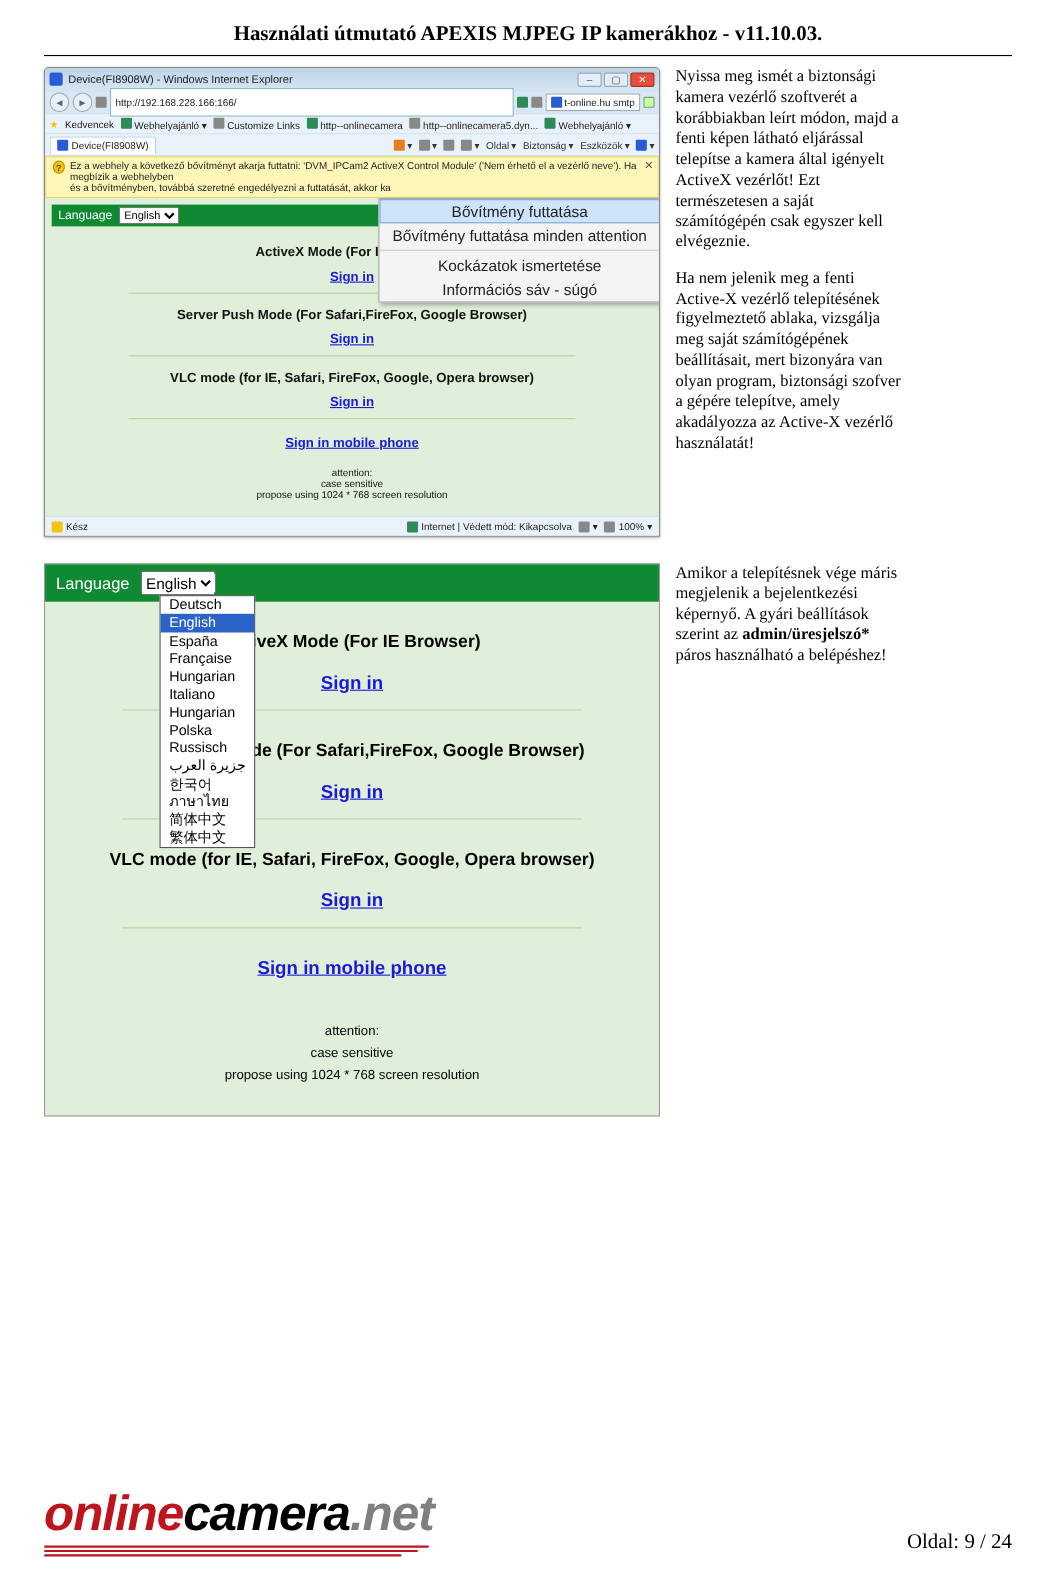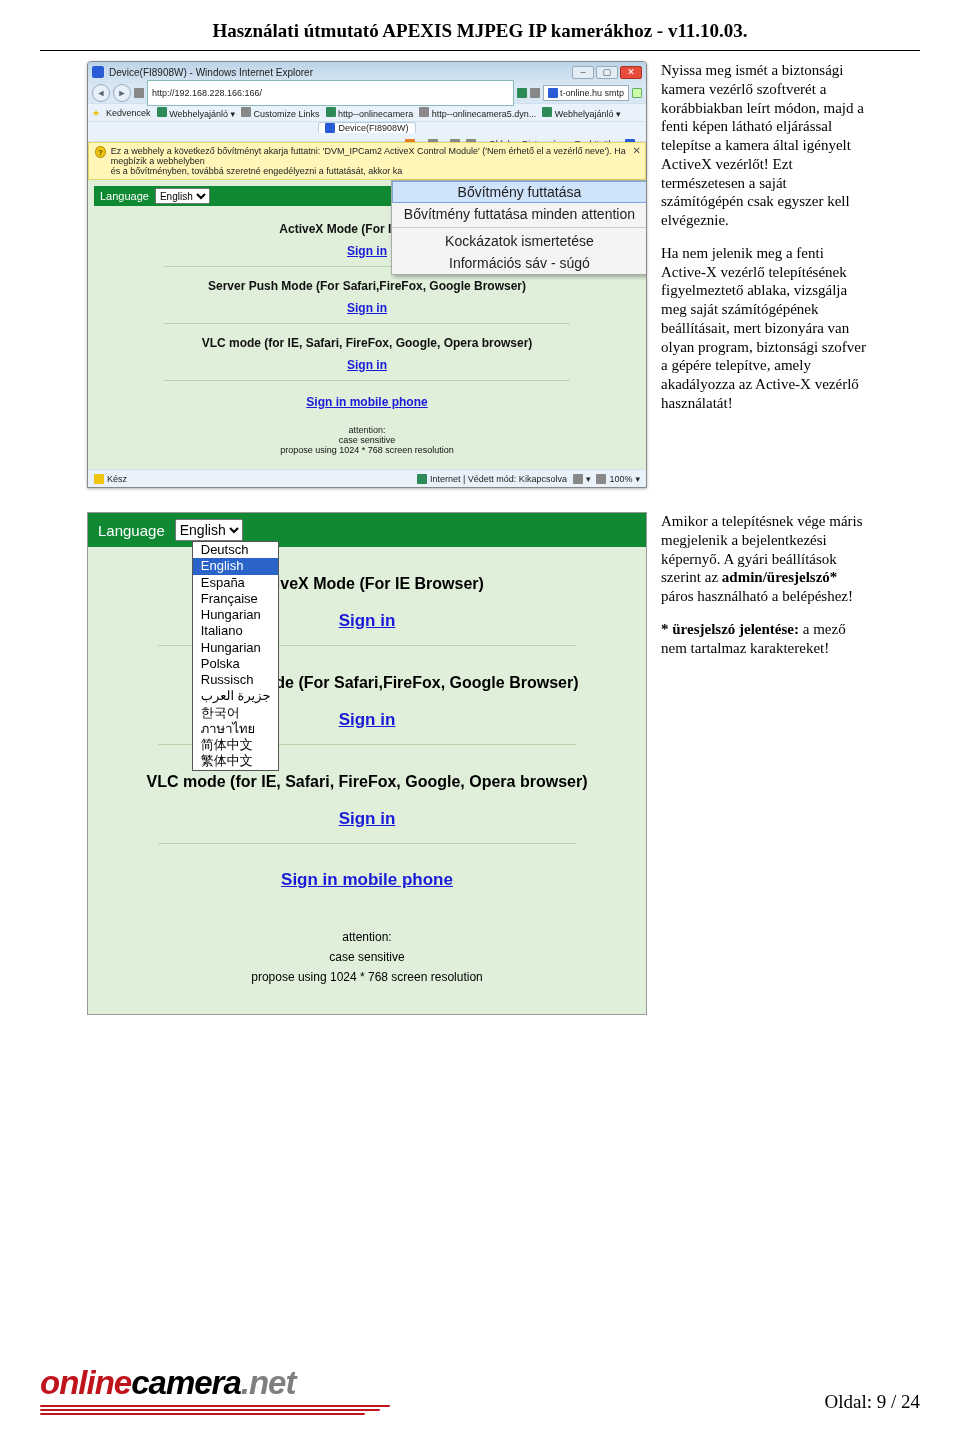--- a/index.html
+++ b/index.html
@@ -15,7 +15,7 @@
   }
   .page-header { text-align:center; font-weight:bold; font-size:19px; margin-bottom:8px; }
   .hr { border-top:1px solid #000; margin-bottom:10px; }
-  .row { display:flex; gap:14px;margin-left:47px; }
+  .row { display:flex; gap:14px; }
 
   
   .ie-window {

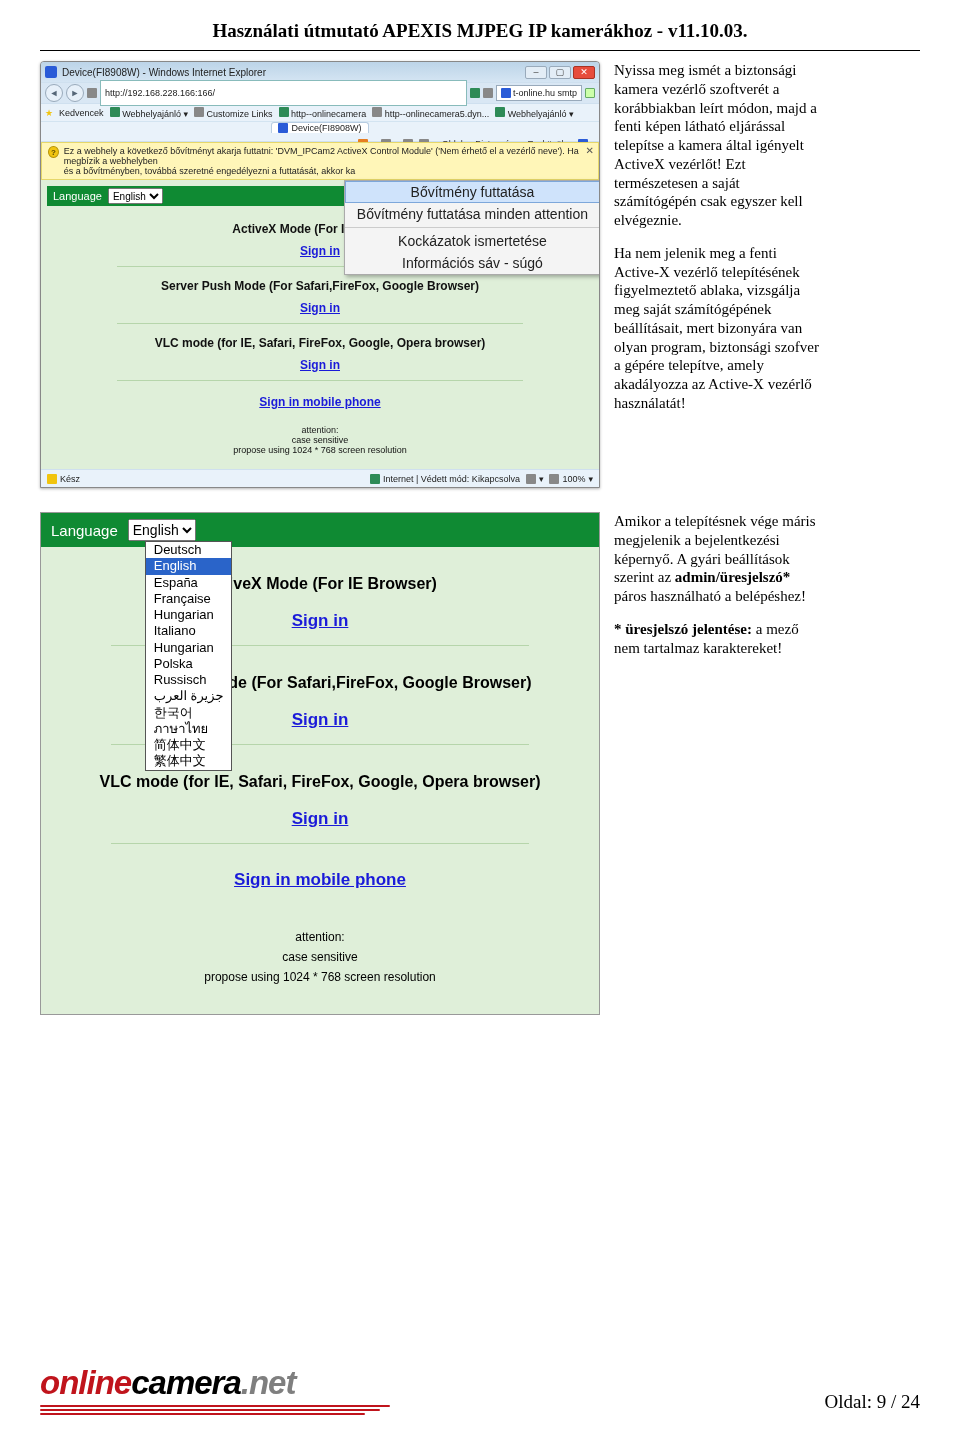--- a/index.html
+++ b/index.html
@@ -51,7 +51,7 @@
   .sm-ico.yellow{background:#f1c40f;}
   .favbar{height:18px;display:flex;align-items:center;padding:0 4px;gap:6px;background:#e9f2fa;font-size:9px;border-bottom:1px solid #d3e4f1;}
   .favbar .star{color:#f1c40f;}
-  .tabbar{height:20px;display:flex;align-items:center;padding:0 4px;gap:6px;background:#e9f2fa;font-size:9px;border-bottom:1px solid #cfe0ef;flex-direction:column;}
+  .tabbar{height:20px;display:flex;align-items:center;padding:0 4px;gap:6px;background:#e9f2fa;font-size:9px;border-bottom:1px solid #cfe0ef;}
   .tab{height:16px;border:1px solid #b8cde2;border-bottom:none;border-radius:3px 3px 0 0;padding:0 6px;display:flex;align-items:center;background:#fff;gap:3px;}
   .toolbar-right{margin-left:auto;display:flex;align-items:center;gap:6px;font-size:9px;color:#333;}
   .toolbar-right > span { display:flex;align-items:center;gap:2px;}

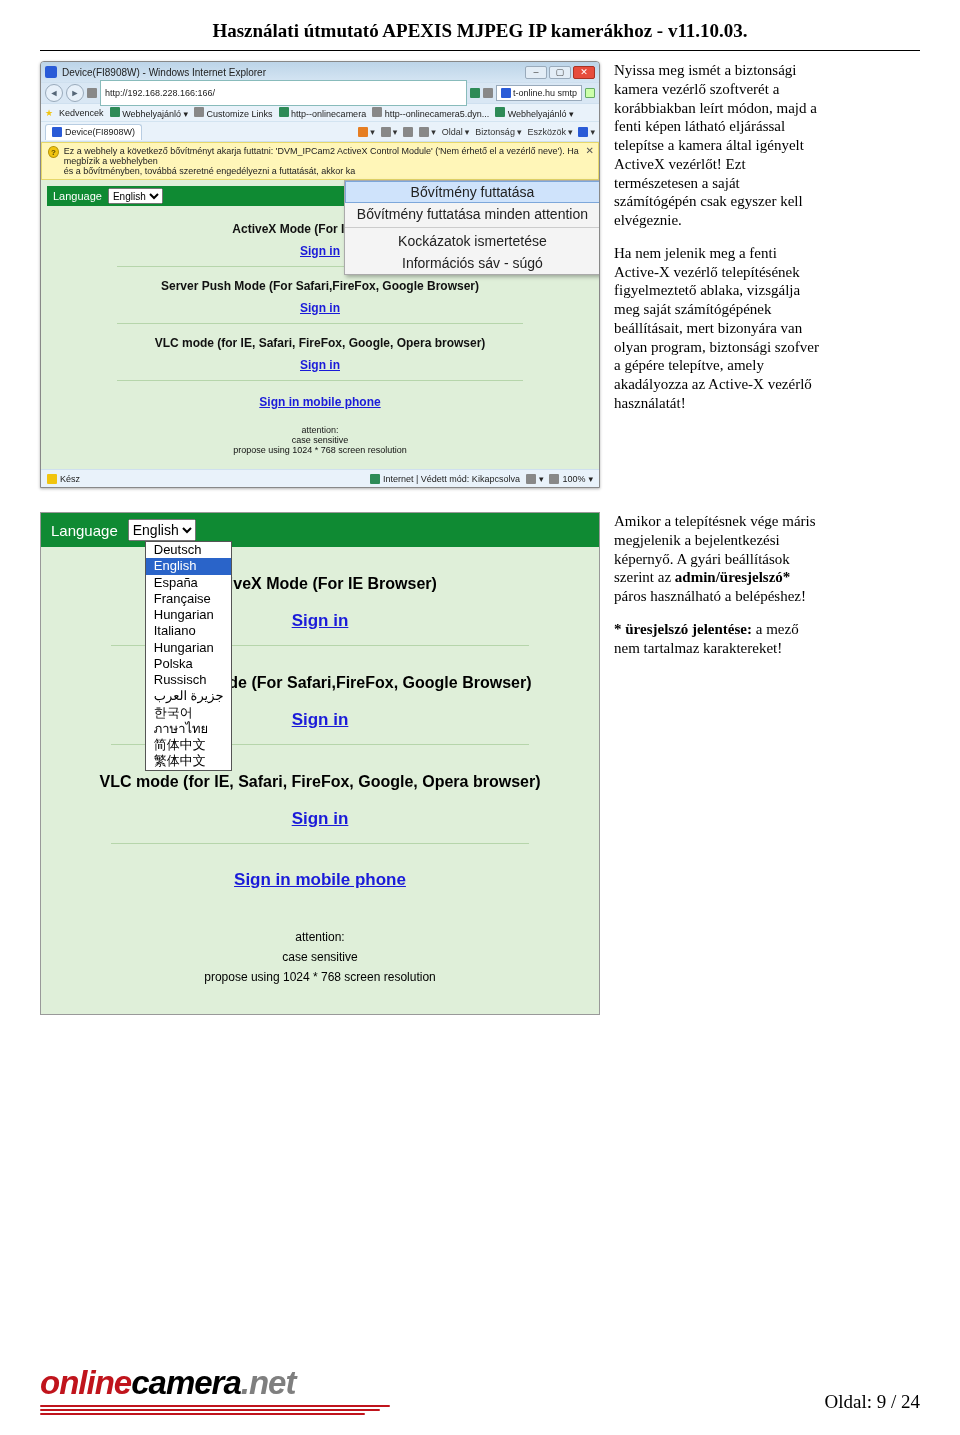--- a/index.html
+++ b/index.html
@@ -296,9 +296,6 @@
     <p>
       <span>Amikor a telepítésnek vége máris megjelenik a bejelentkezési képernyő. A gyári beállítások szerint az </span><b>admin/üresjelszó*</b><span> páros használható a belépéshez!</span>
     </p>
-    <p>
-      <b>* üresjelszó jelentése:</b><span> a mező nem tartalmaz karaktereket!</span>
-    </p>
   </div>
 </div>
 

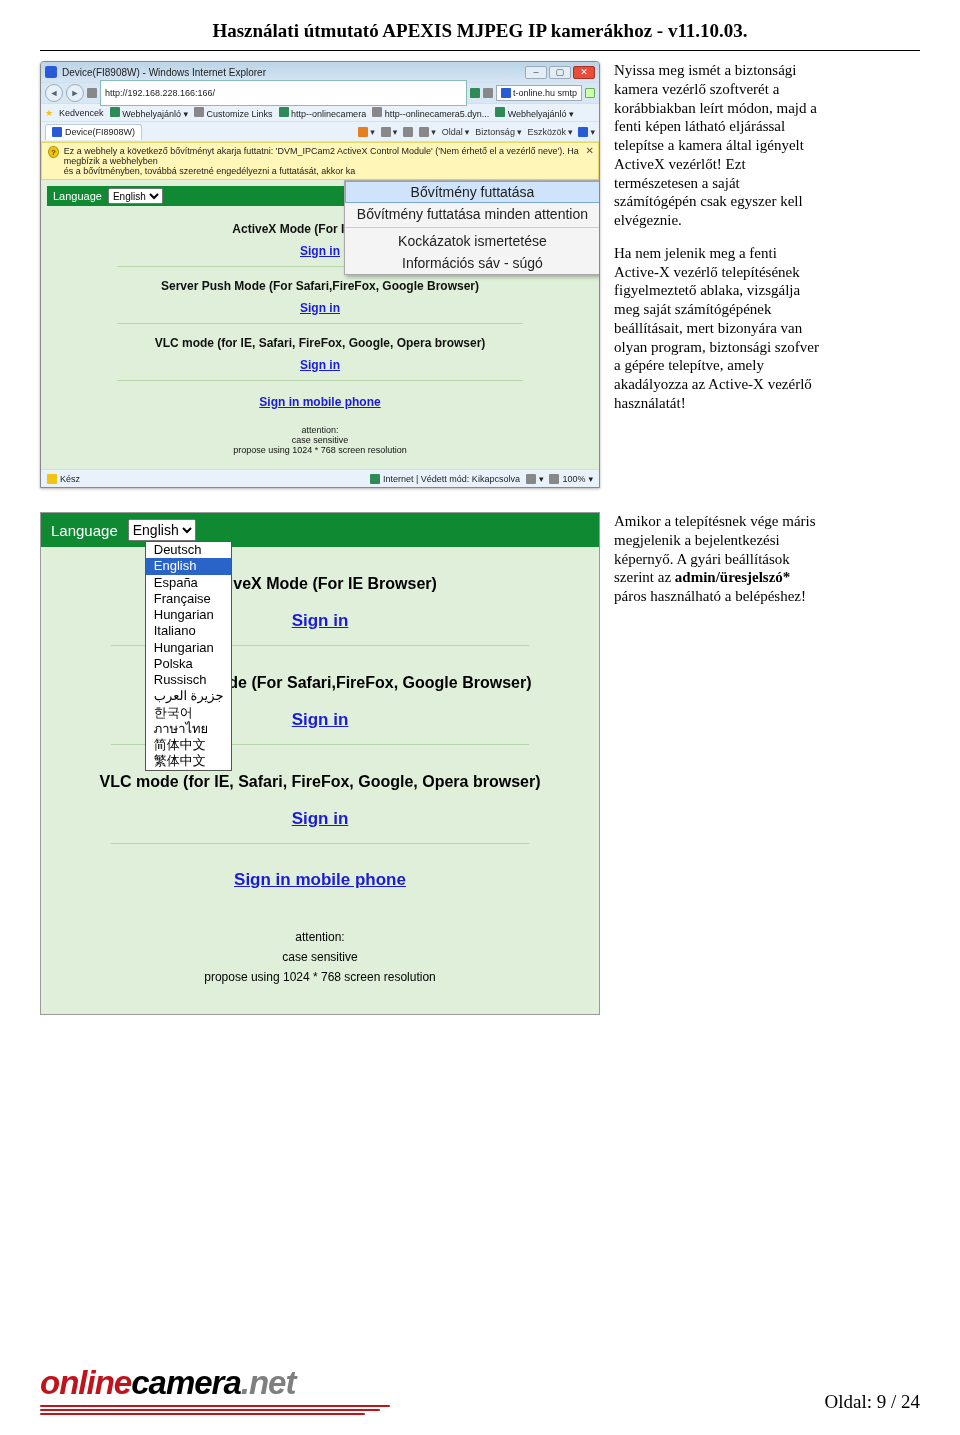--- a/index.html
+++ b/index.html
@@ -112,7 +112,7 @@
 
   
   .logo-wrap{position:absolute;left:40px;bottom:20px;}
-  .oc-logo{font-family:Arial,sans-serif;font-weight:900;font-size:33px;font-style:italic;letter-spacing:-1px;}
+  .oc-logo{font-family:Arial,sans-serif;font-weight:900;font-size:45px;font-style:italic;letter-spacing:-1px;}
   .oc-red{color:#c0141c;}
   .oc-black{color:#000;}
   .oc-grey{color:#7f7f7f;font-style:italic;}

